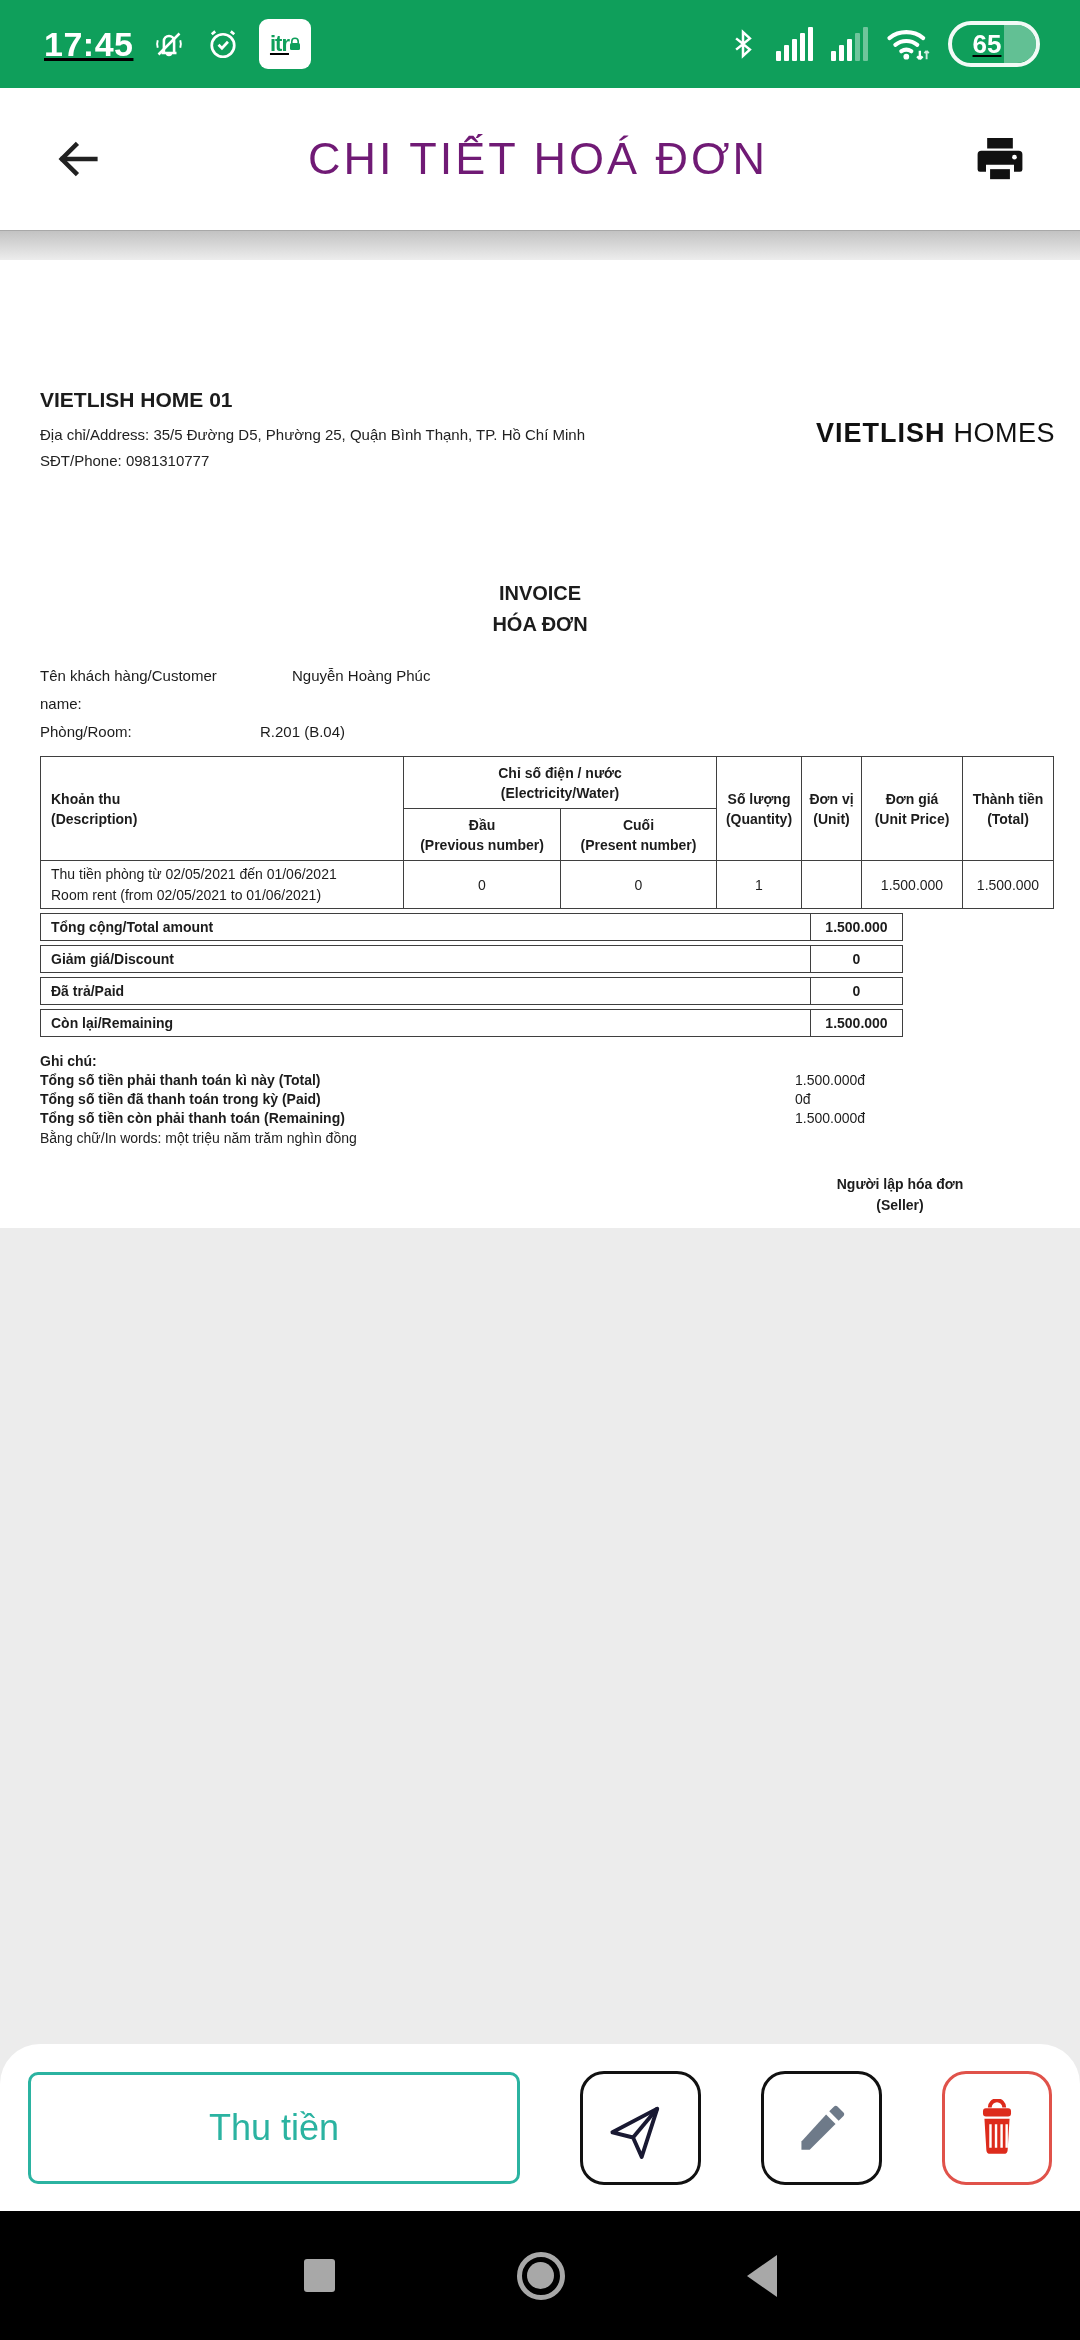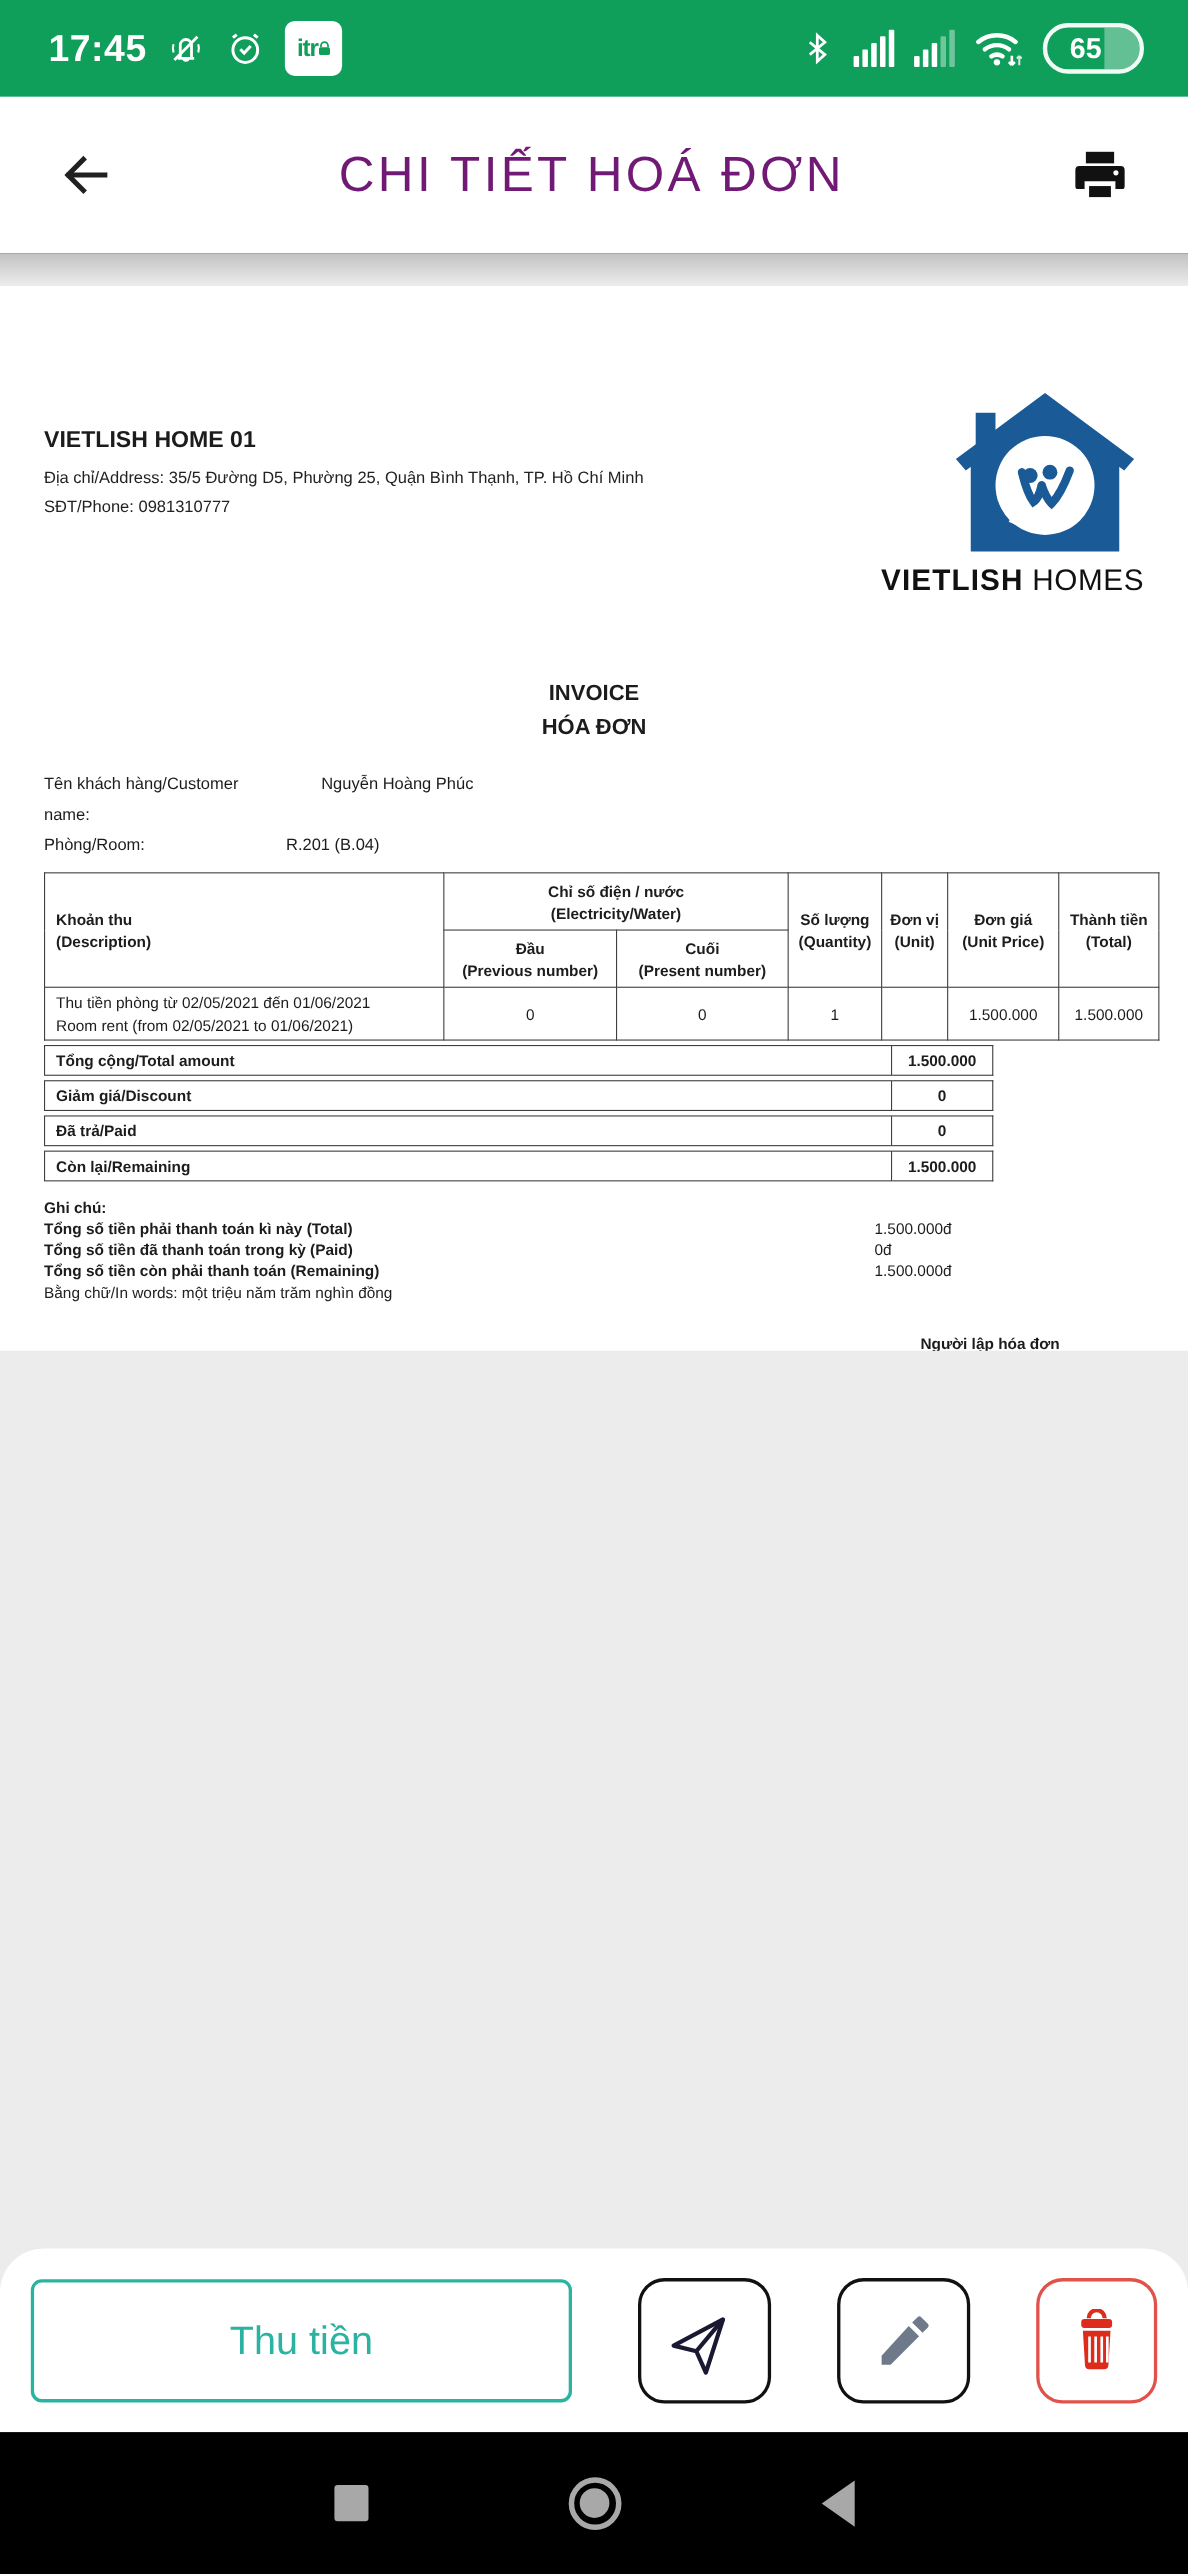--- a/index.html
+++ b/index.html
@@ -9,7 +9,7 @@
 
   
   .status-bar { height:88px; background:#0f9f5b; display:flex; align-items:center; justify-content:space-between; padding:0 40px 0 44px; flex:none; }
-  .sb-left, .sb-right { display:flex; align-items:center; gap:18px; }
+  .sb-left, .sb-right { display:flex; align-items:center; gap:18px;text-decoration:underline; }
   .sb-time { color:#fff; font-size:34px; font-weight:bold; letter-spacing:.5px; }
   .sb-icon { display:flex; align-items:center; }
   .itra-badge { background:#fff; border-radius:9px; width:52px; height:50px; display:flex; align-items:center; justify-content:center; color:#0f9f5b; font-weight:bold; font-size:22px; letter-spacing:-1px; }

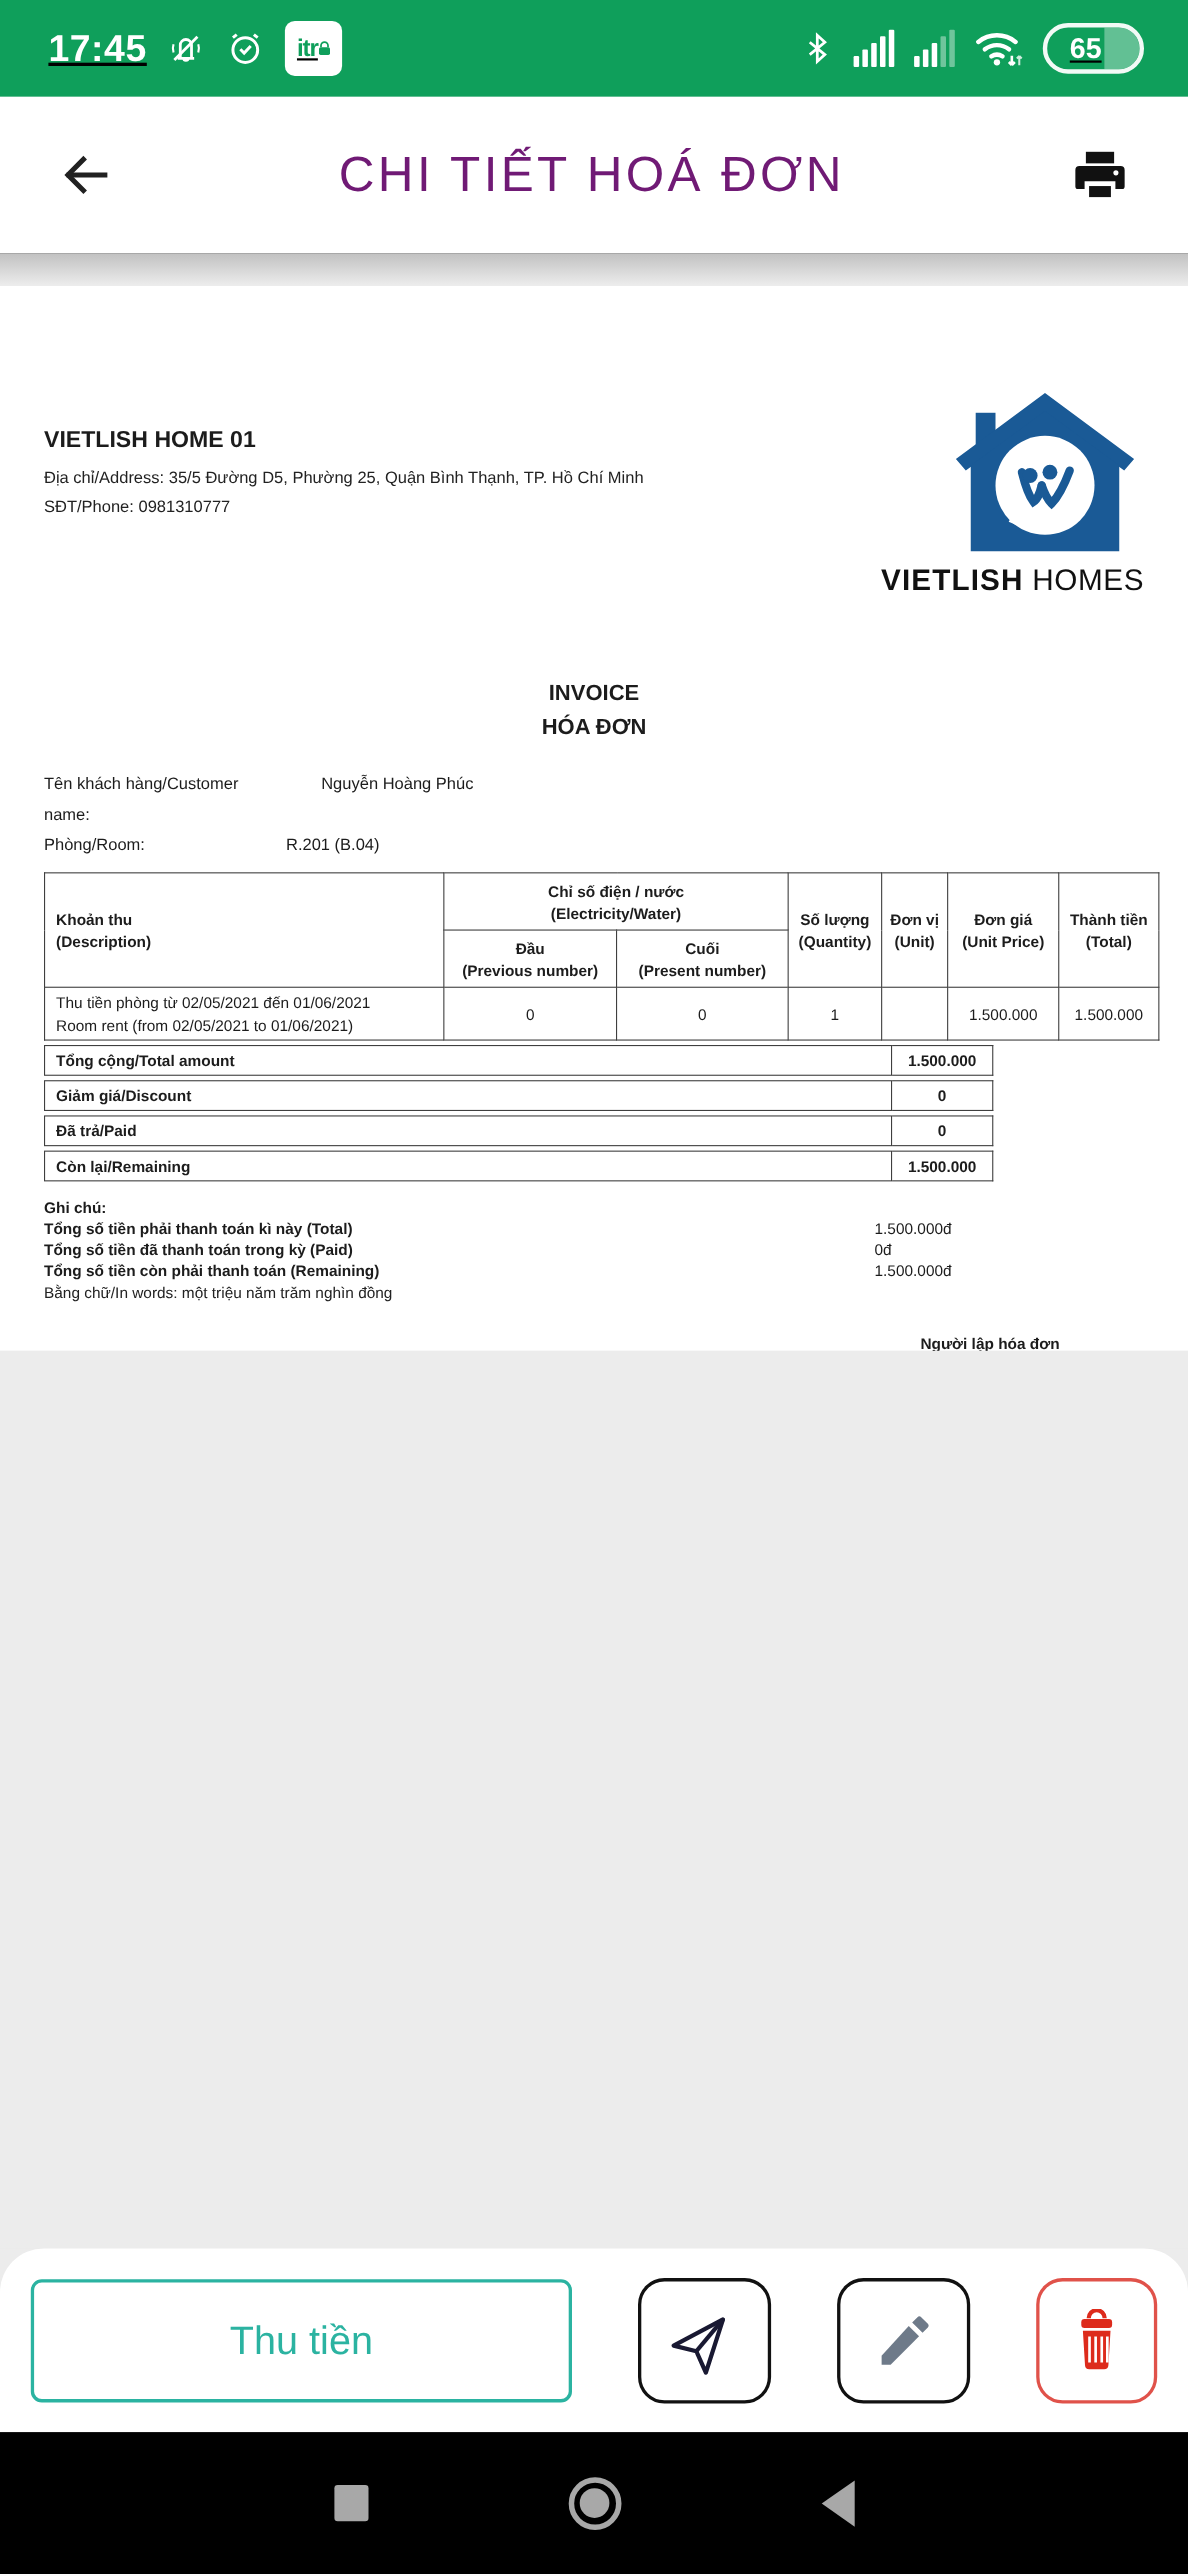--- a/index.html
+++ b/index.html
@@ -32,7 +32,7 @@
   .company { margin-top:34px; }
   .company-name { font-size:21px; font-weight:bold; margin-bottom:10px; }
   .company-line { font-size:15px; line-height:26px; color:#222; }
-  .logo { width:260px; display:flex; flex-direction:column; align-items:flex-end; }
+  .logo { width:260px; display:flex; flex-direction:row; align-items:center;gap:36px; }
   .logo-text { margin-top:6px; font-size:27px; color:#111; letter-spacing:.5px; }
   .logo-text b { font-weight:bold; margin-right:8px; letter-spacing:1px; }
   .inv-title { text-align:center; margin-top:72px; font-size:20px; font-weight:bold; line-height:31px; }

